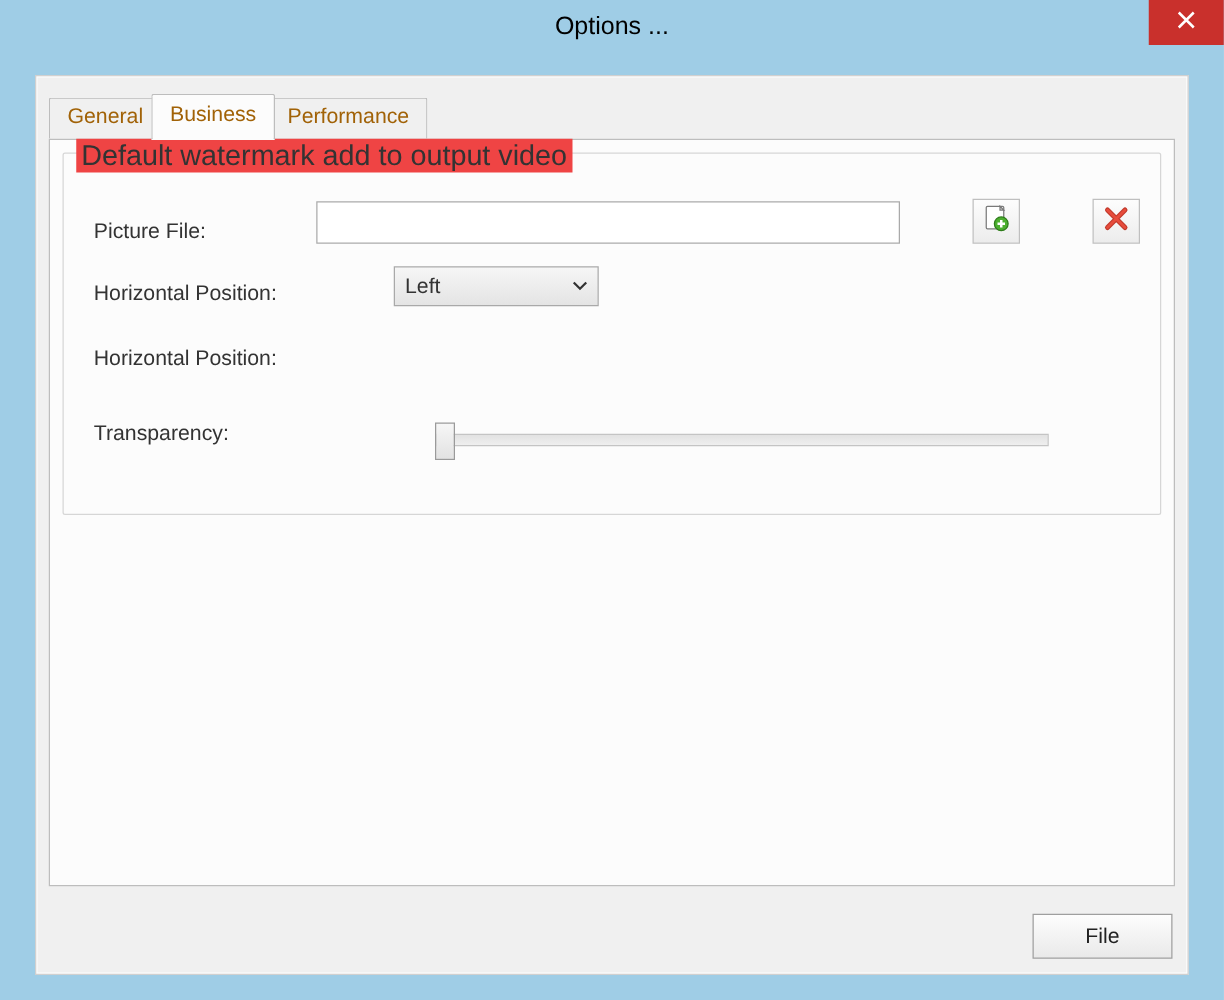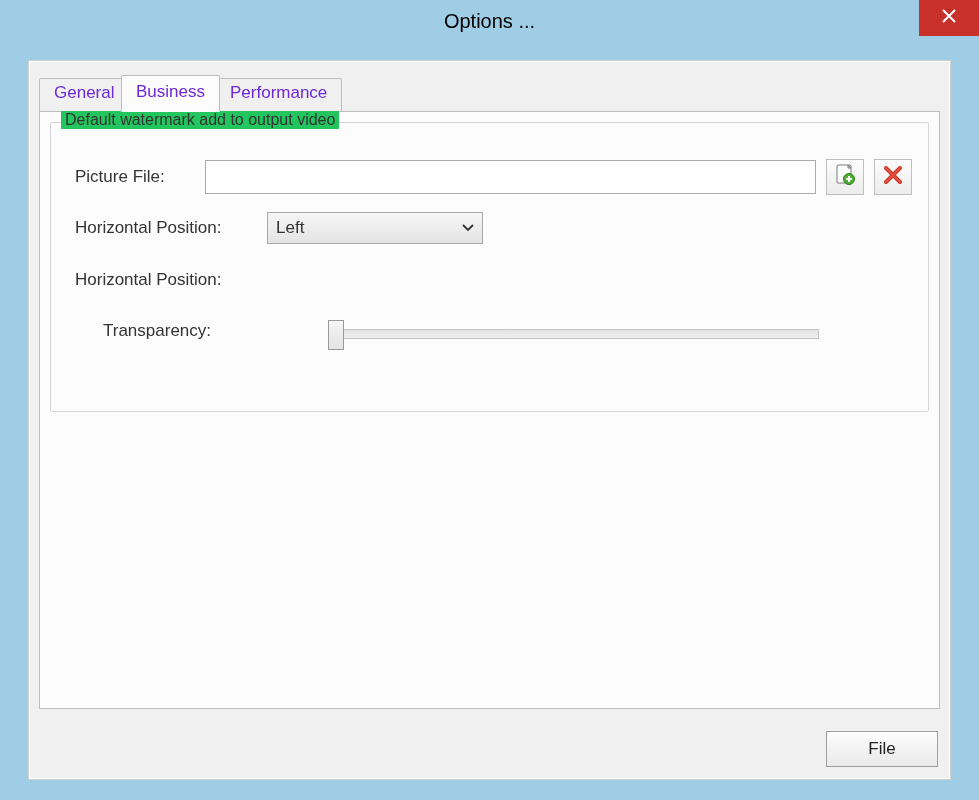--- a/index.html
+++ b/index.html
@@ -68,7 +68,7 @@
     border-bottom: none;
     padding: 4px 14px 0 14px;
     font-size: 17px;
-    color: #6d28d9;
+    color: #a16207;
     cursor: pointer;
     border-top-left-radius: 2px;
     border-top-right-radius: 2px;

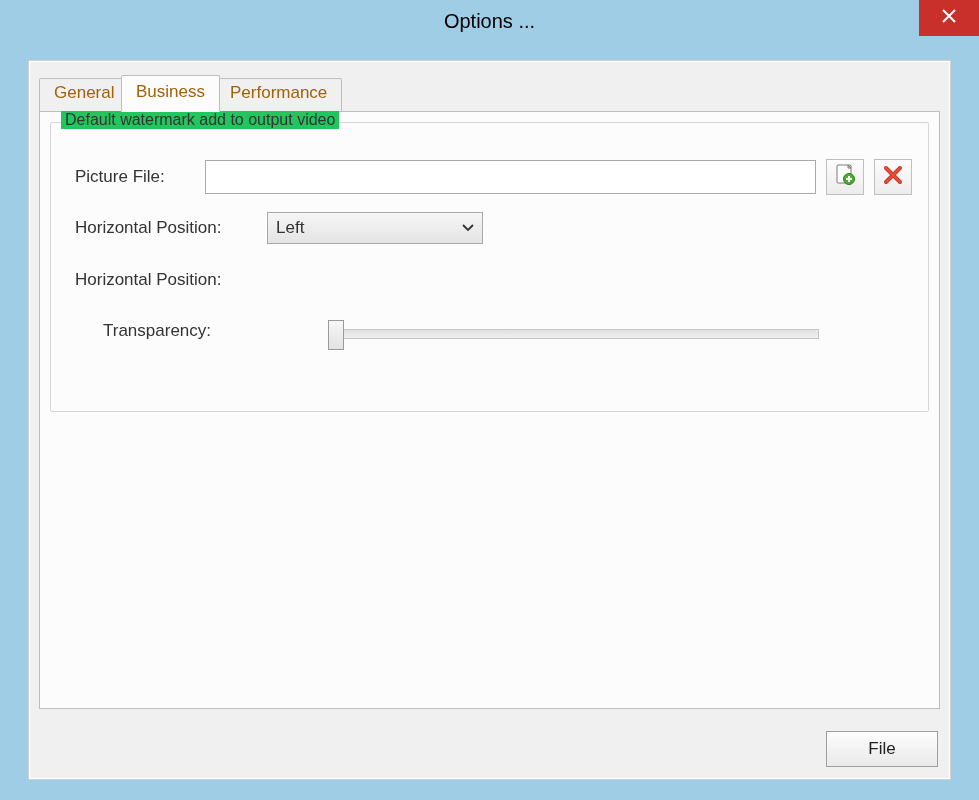--- a/index.html
+++ b/index.html
@@ -103,9 +103,9 @@
     position: absolute;
     top: -12px;
     left: 10px;
-    background: #22c55e;
+    background: #ef4444;
     padding: 0 4px;
-    font-size: 16px;
+    font-size: 23px;
     color: #333;
     text-align: center;
   }

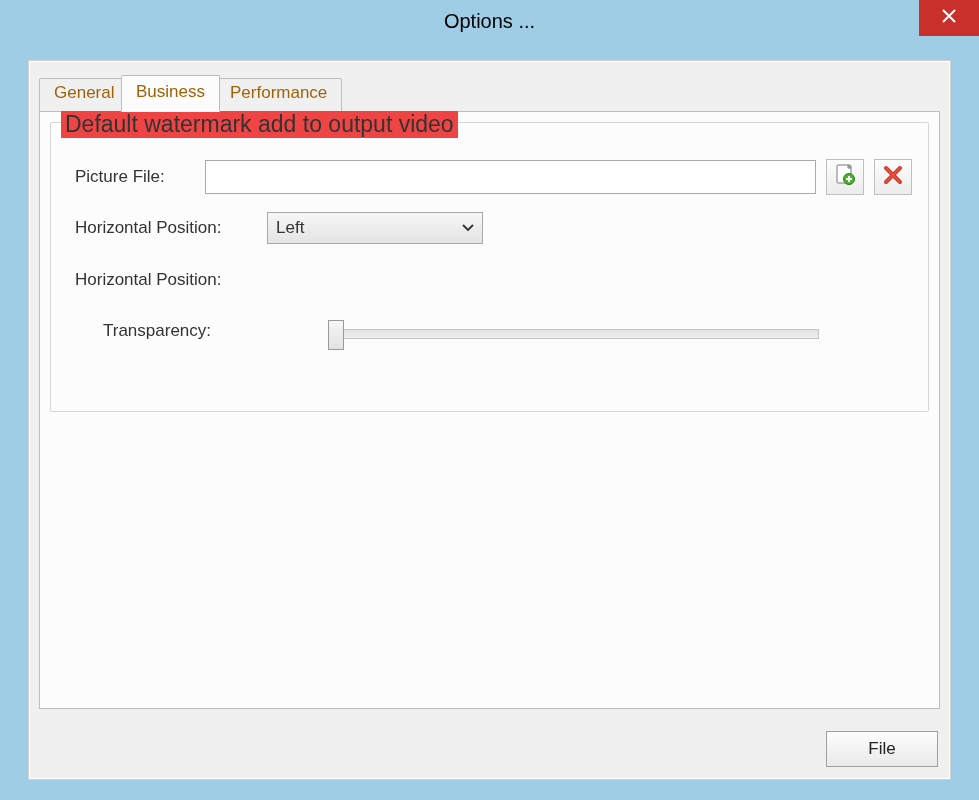--- a/index.html
+++ b/index.html
@@ -114,7 +114,8 @@
     left: 24px;
     right: 16px;
     display: flex;
-    align-items: center;
+    align-items: flex-end;
+    gap: 48px;
   }
   .row1 { top: 36px; height: 36px; }
   .row2 { top: 88px; height: 34px; }

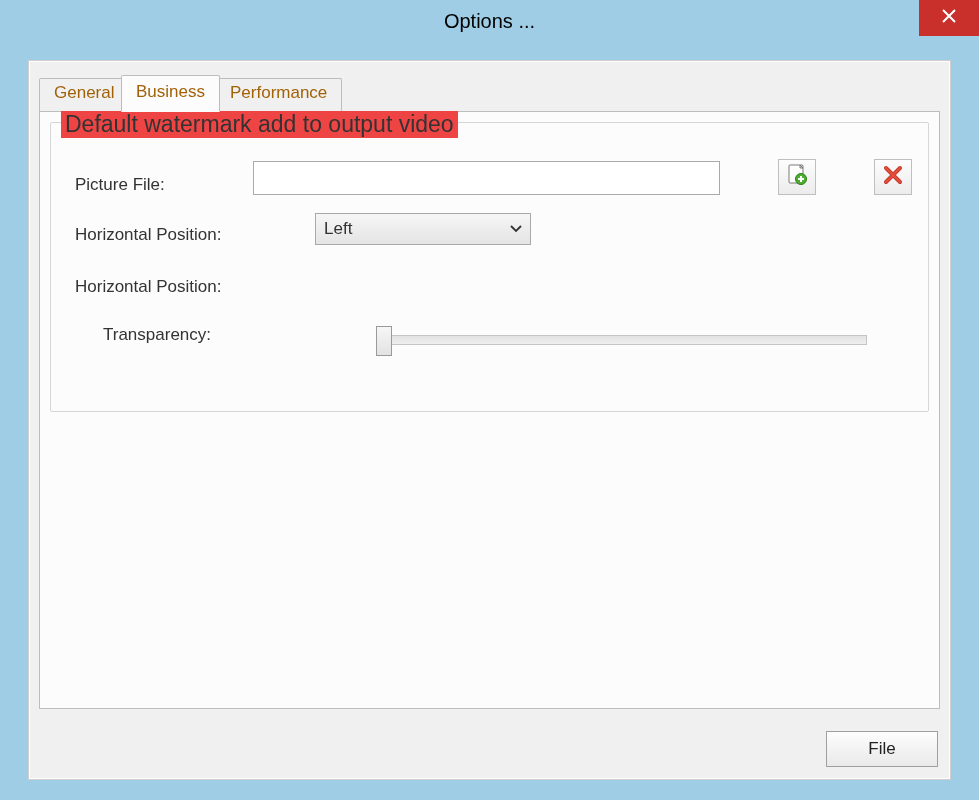--- a/index.html
+++ b/index.html
@@ -146,7 +146,7 @@
     cursor: pointer;
   }
   .select-box {
-    width: 216px;
+    width: 164px;
     height: 32px;
     border: 1px solid #a9a9a9;
     background: linear-gradient(#f6f6f6, #e4e4e4);

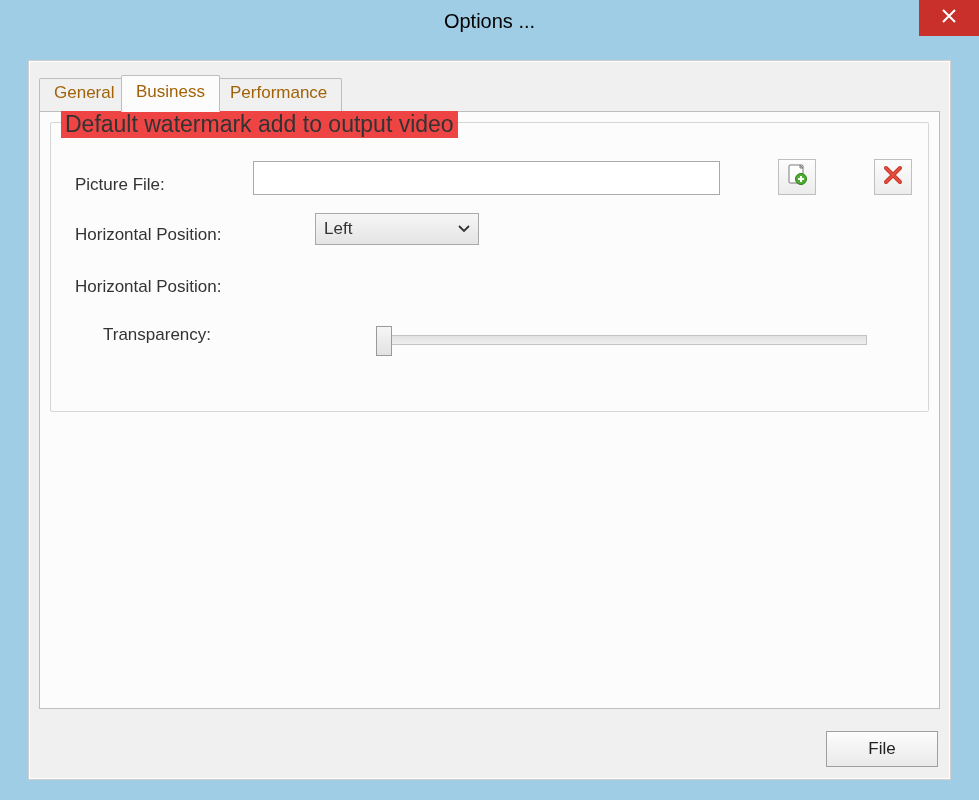--- a/index.html
+++ b/index.html
@@ -120,7 +120,7 @@
   .row1 { top: 36px; height: 36px; }
   .row2 { top: 88px; height: 34px; }
   .row3 { top: 140px; height: 34px; }
-  .row4 { top: 194px; height: 28px; margin-left: 28px; }
+  .row4 { top: 206px; height: 28px; }
   .label {
     width: 192px;
     font-size: 17px;

